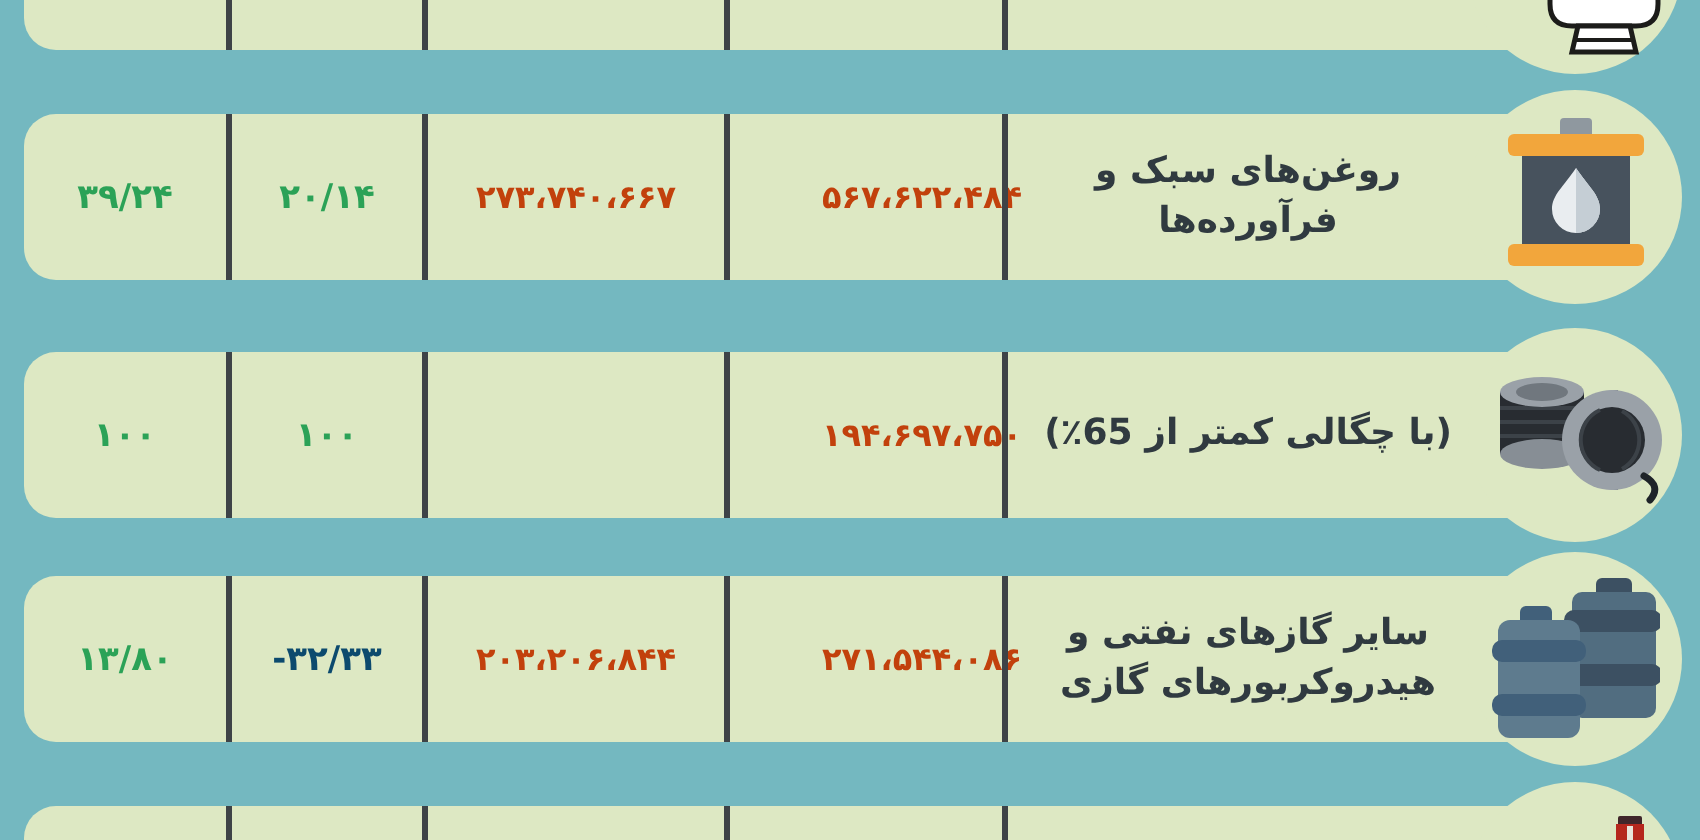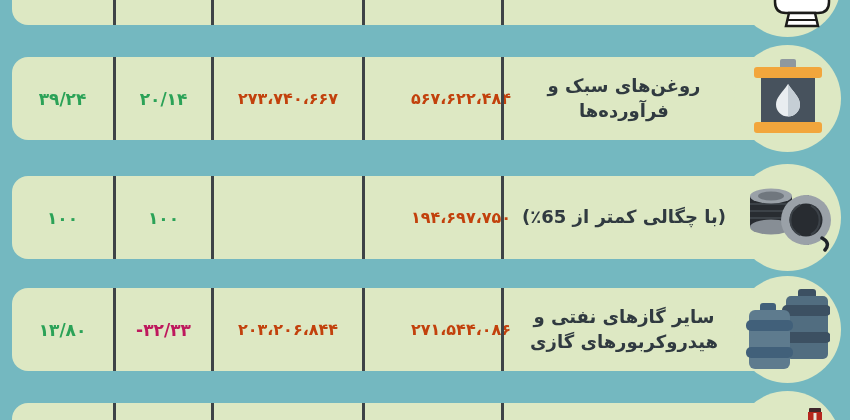--- a/index.html
+++ b/index.html
@@ -33,7 +33,7 @@
   .cell.pct { font-size: 17px; }
   .cell.num { font-size: 16px; color: #c2410c; }
   .pct.positive { color: #2ba257; }
-  .pct.negative { color: #be185d; }
+  .pct.negative { color: #0c4a6e; }
   .label-cell {
     position: absolute; left: 492px; width: 240px; top: 0; height: 100%;
     display: flex; flex-direction: column; justify-content: center;

